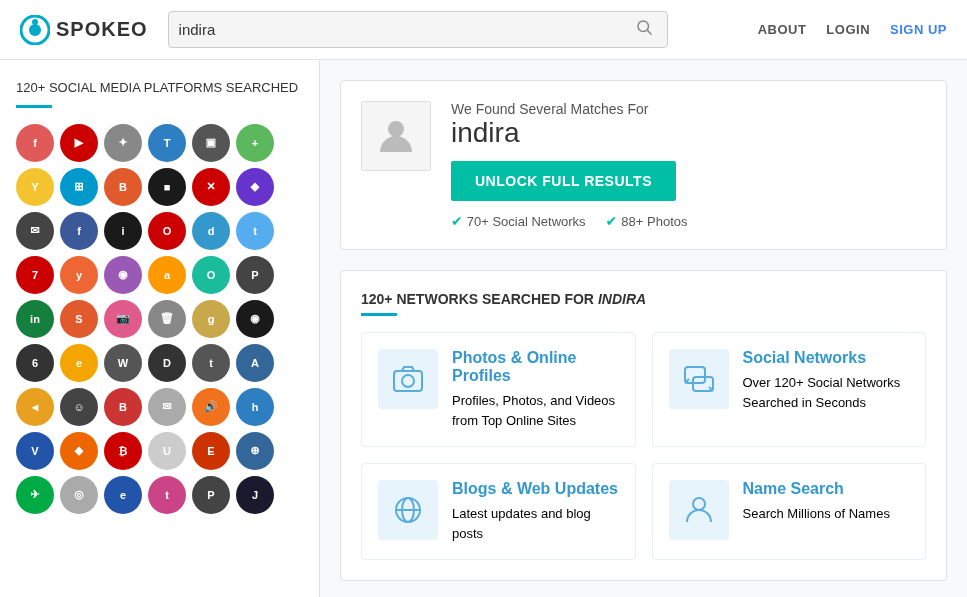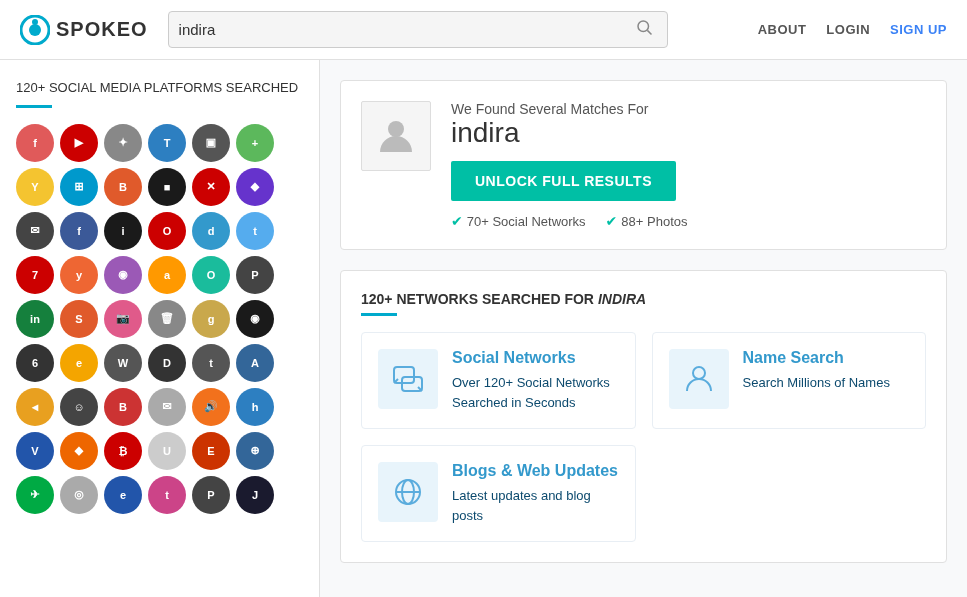--- a/index.html
+++ b/index.html
@@ -389,6 +389,19 @@
           <div class="network-card">
     <div class="network-icon-box">
       <svg width="32" height="32" viewBox="0 0 32 32" fill="none" stroke="#5aacdd" stroke-width="2">
+                <rect x="2" y="8" width="28" height="20" rx="3"></rect>
+                <circle cx="16" cy="18" r="6"></circle>
+                <path d="M10 8l2-4h8l2 4"></path>
+              </svg>
+    </div>
+    <div class="network-info">
+      <h3>Photos &amp; Online Profiles</h3>
+      <p>Profiles, Photos, and Videos from Top Online Sites</p>
+    </div>
+  </div>
+          <div class="network-card">
+    <div class="network-icon-box">
+      <svg width="32" height="32" viewBox="0 0 32 32" fill="none" stroke="#5aacdd" stroke-width="2">
                 <rect x="2" y="4" width="20" height="16" rx="3"></rect>
                 <path d="M2 20l4-4"></path>
                 <rect x="10" y="14" width="20" height="14" rx="3"></rect>

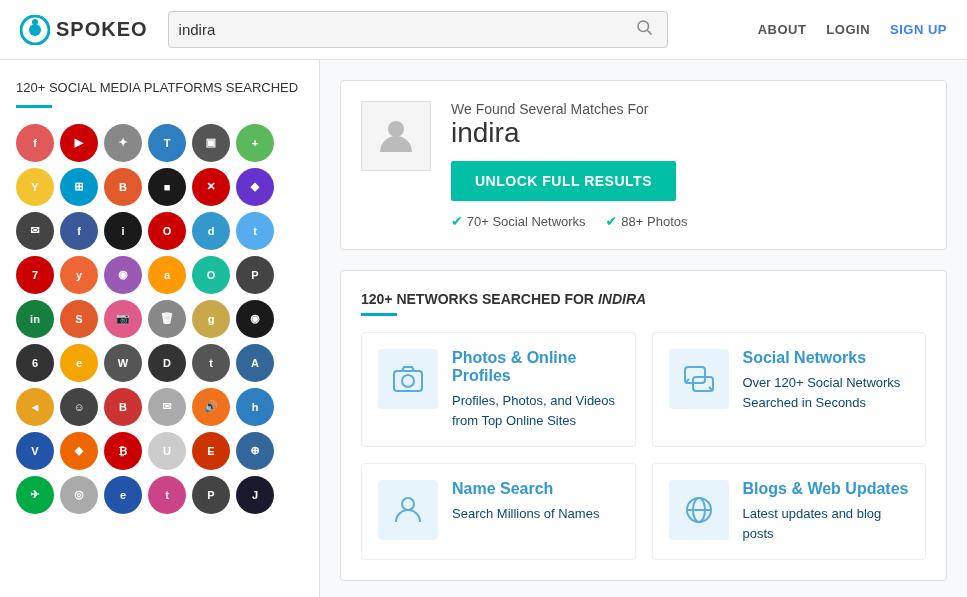--- a/index.html
+++ b/index.html
@@ -257,7 +257,7 @@
     }
     .network-info p {
       font-size: 13px;
-      color: #0c4a6e;
+      color: #000000;
       line-height: 1.5;
     }
   </style>

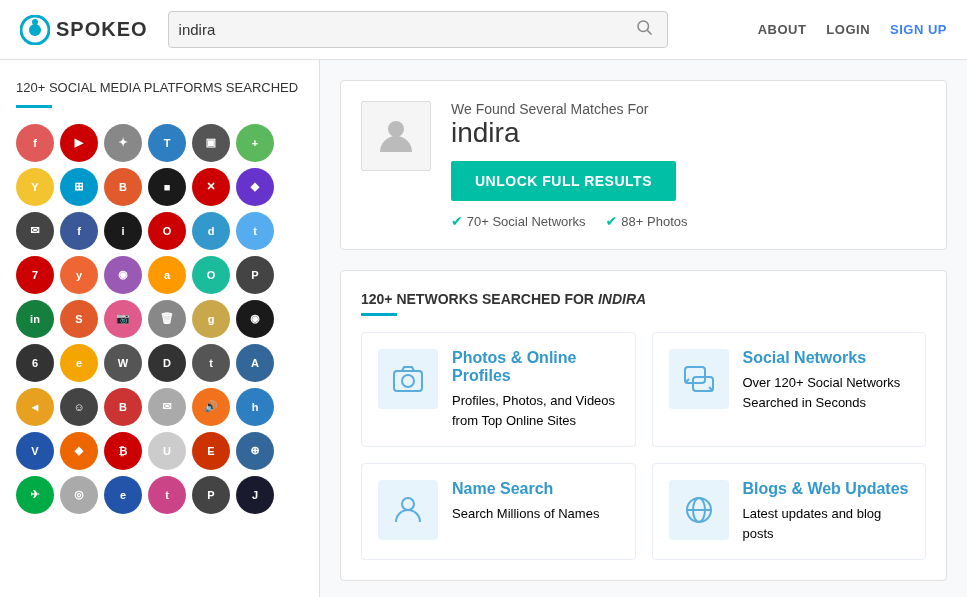--- a/index.html
+++ b/index.html
@@ -416,18 +416,6 @@
           <div class="network-card">
     <div class="network-icon-box">
       <svg width="32" height="32" viewBox="0 0 32 32" fill="none" stroke="#5aacdd" stroke-width="2">
-                <circle cx="16" cy="10" r="6"></circle>
-                <path d="M4 28c0-6.627 5.373-12 12-12s12 5.373 12 12"></path>
-              </svg>
-    </div>
-    <div class="network-info">
-      <h3>Name Search</h3>
-      <p>Search Millions of Names</p>
-    </div>
-  </div>
-          <div class="network-card">
-    <div class="network-icon-box">
-      <svg width="32" height="32" viewBox="0 0 32 32" fill="none" stroke="#5aacdd" stroke-width="2">
                 <circle cx="16" cy="16" r="12"></circle>
                 <ellipse cx="16" cy="16" rx="6" ry="12"></ellipse>
                 <line x1="4" y1="16" x2="28" y2="16"></line>
@@ -438,6 +426,18 @@
       <p>Latest updates and blog posts</p>
     </div>
   </div>
+          <div class="network-card">
+    <div class="network-icon-box">
+      <svg width="32" height="32" viewBox="0 0 32 32" fill="none" stroke="#5aacdd" stroke-width="2">
+                <circle cx="16" cy="10" r="6"></circle>
+                <path d="M4 28c0-6.627 5.373-12 12-12s12 5.373 12 12"></path>
+              </svg>
+    </div>
+    <div class="network-info">
+      <h3>Name Search</h3>
+      <p>Search Millions of Names</p>
+    </div>
+  </div>
         </div>
     </div>
 

